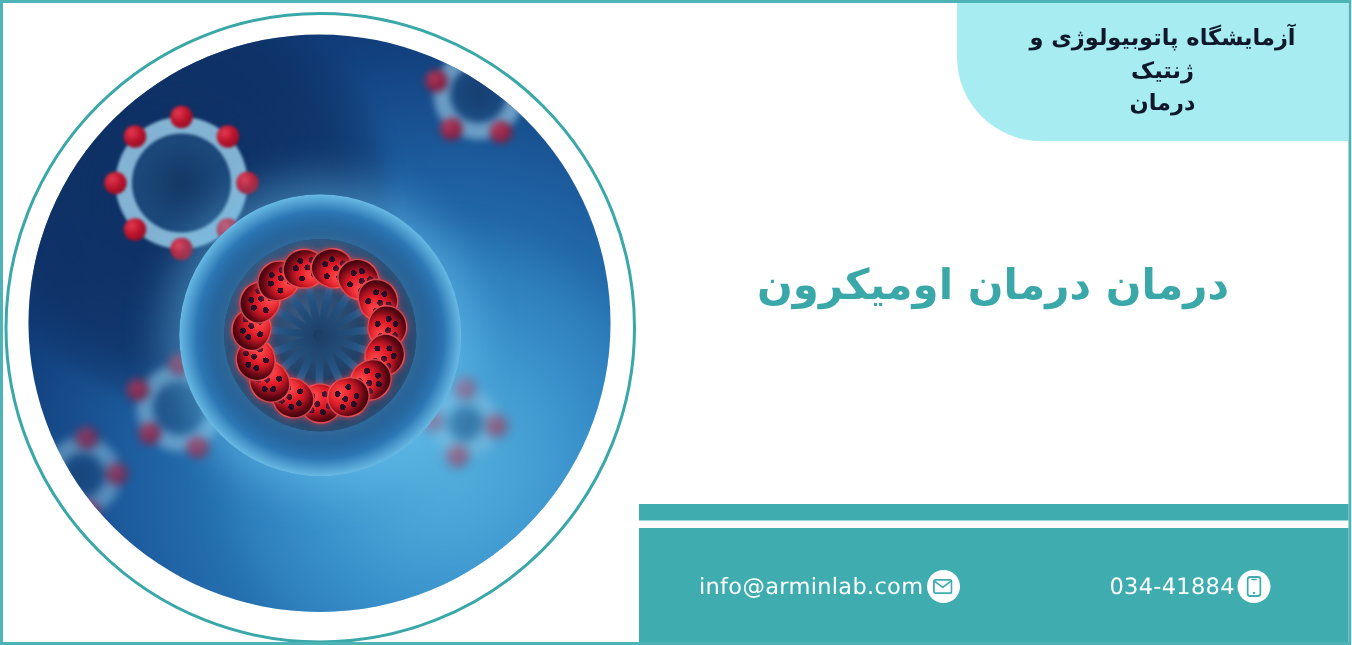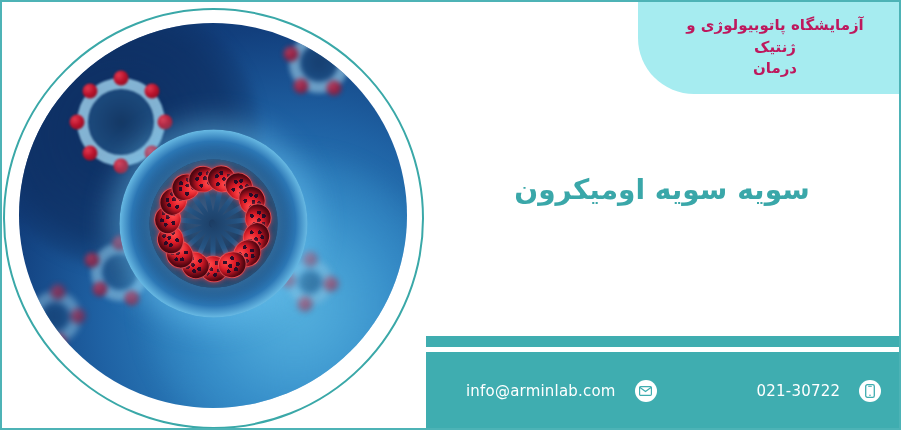--- a/index.html
+++ b/index.html
@@ -204,7 +204,7 @@
   .header-title {
     direction: rtl;
     text-align: center;
-    color: #be185d;
+    color: #0f172a;
     font-size: 15px;
     font-weight: bold;
     line-height: 1.45;

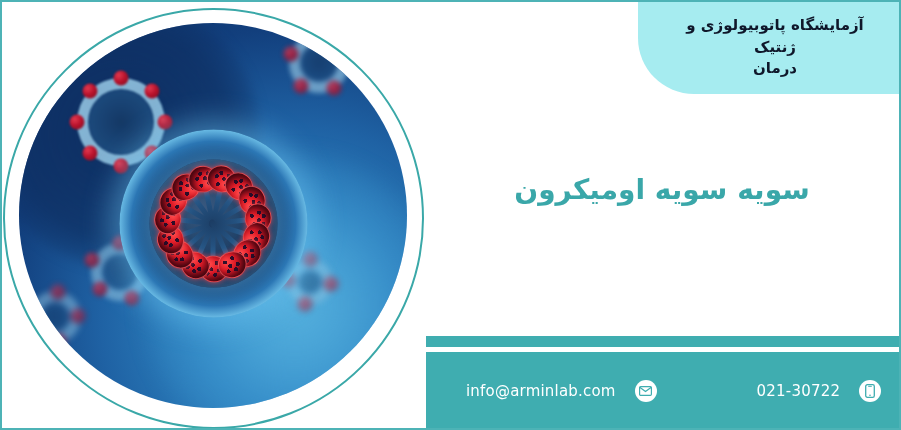--- a/index.html
+++ b/index.html
@@ -403,7 +403,7 @@
     </div>
   </div>
 
-  <div class="main-title">سویه سویه اومیکرون</div>
+  <div class="main-title">درمان درمان اومیکرون</div>
 
   <div class="footer-strip-top"></div>
 

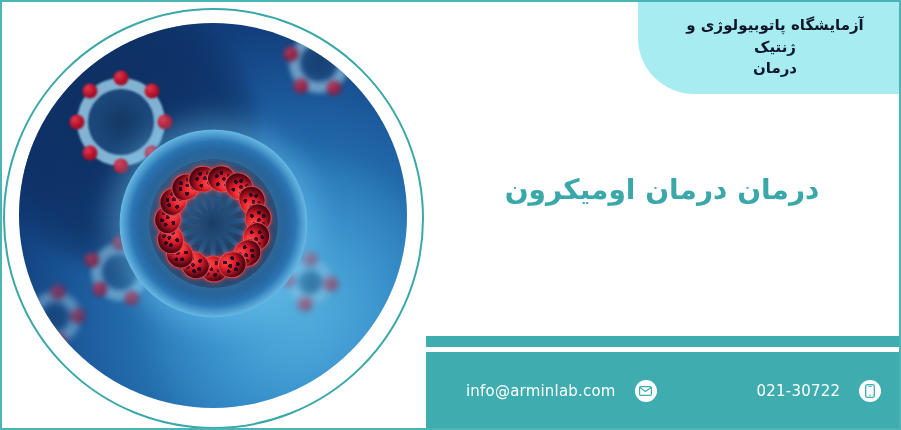--- a/index.html
+++ b/index.html
@@ -247,7 +247,7 @@
   .contact {
     display: flex;
     align-items: center;
-    gap: 19px;
+    gap: 2px;
     color: #ffffff;
     font-size: 15px;
     white-space: nowrap;

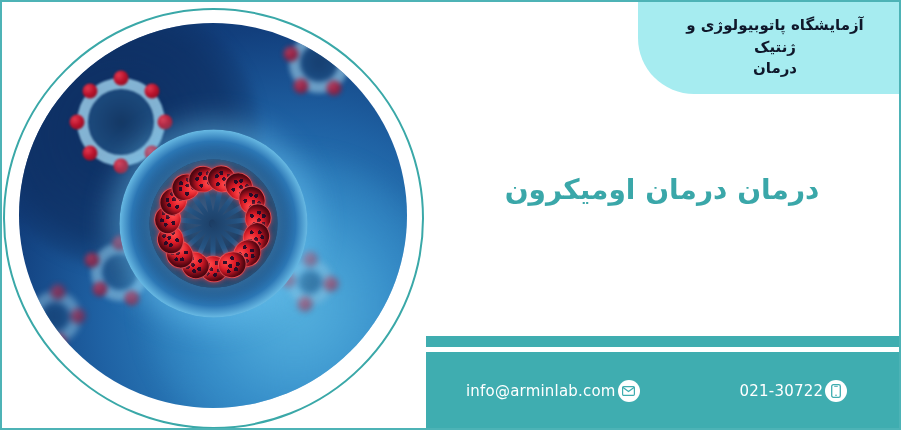--- a/index.html
+++ b/index.html
@@ -420,7 +420,7 @@
     </div>
 
     <div class="contact" id="contact-phone">
-      <span class="contact-text">021-30722</span>
+      <span class="contact-text">034-41884</span>
       <span class="contact-icon">
         <svg width="10" height="14" viewBox="0 0 10 14" aria-hidden="true">
           <rect x="0.7" y="0.7" width="8.6" height="12.6" rx="1.6" fill="none" stroke="#3fadb0" stroke-width="1.3"></rect>

